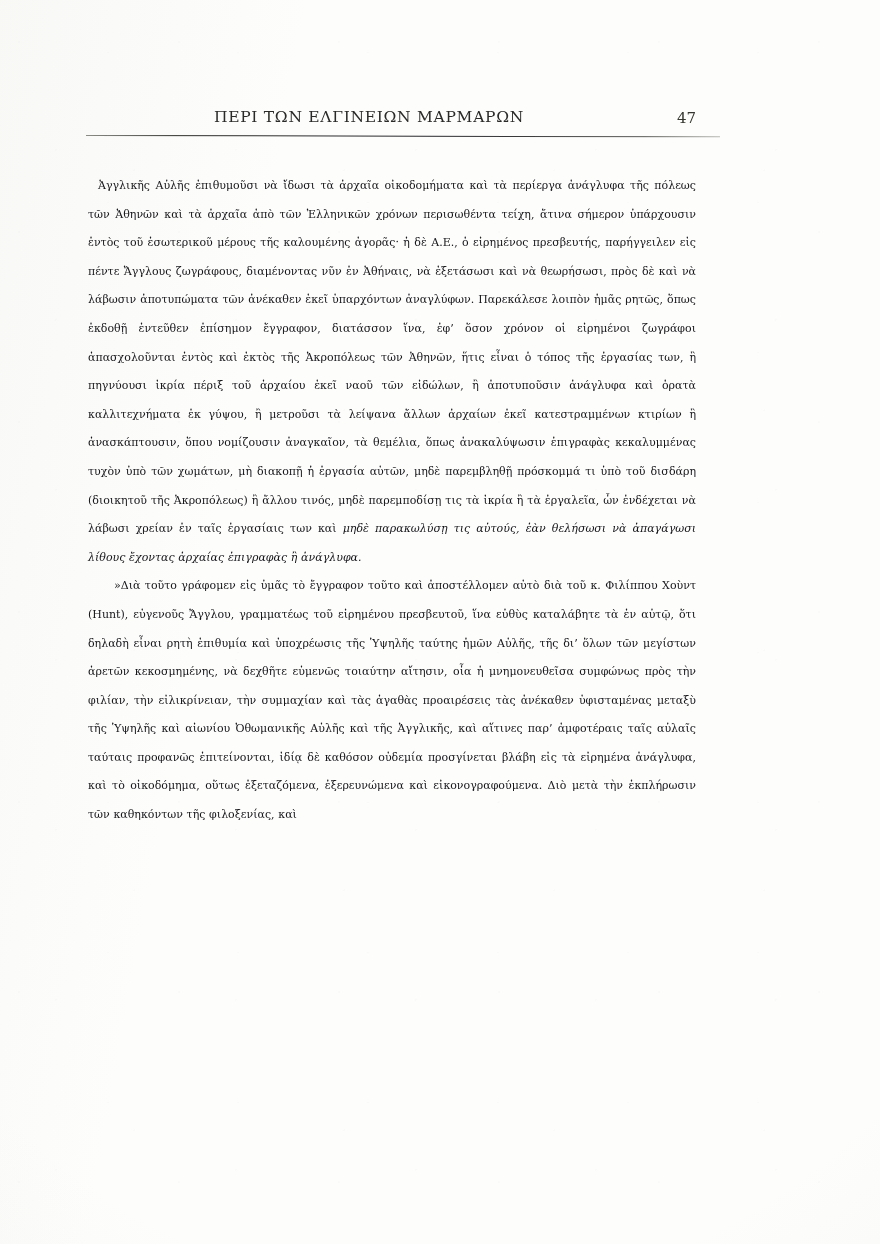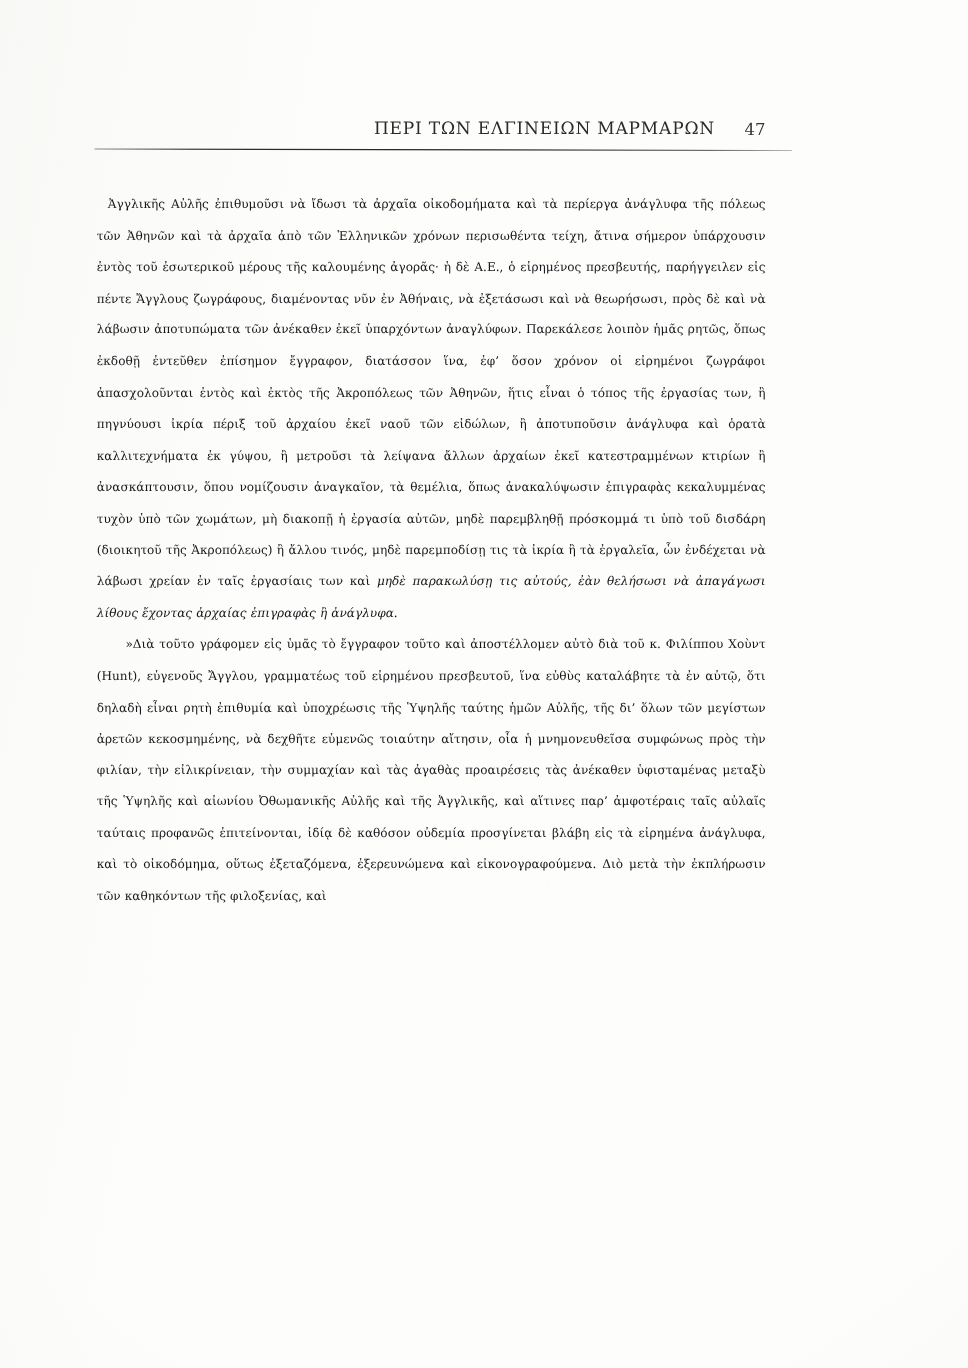--- a/index.html
+++ b/index.html
@@ -53,7 +53,7 @@
     left: 0;
     right: 0;
     top: 0;
-    text-align: right;
+    text-align: center;
     font-size: 15.5px;
     letter-spacing: 0.7px;
     color: #2a2a28;

